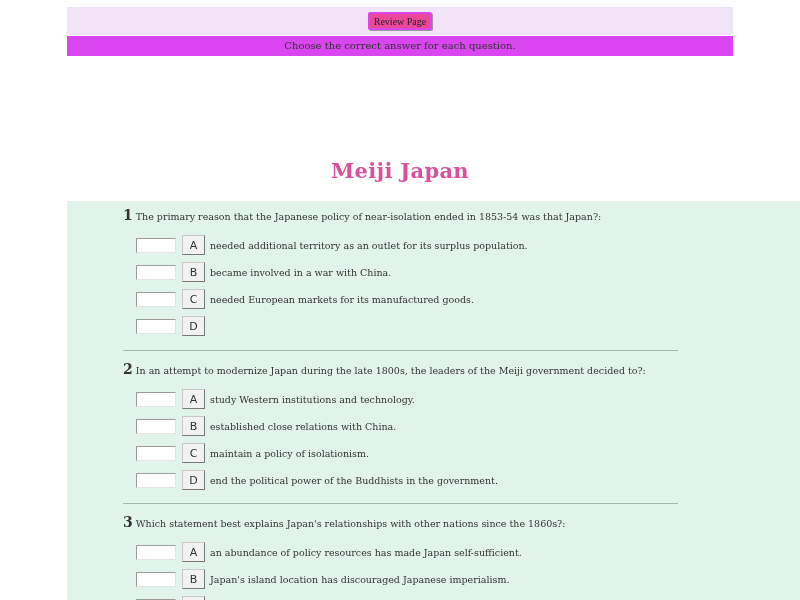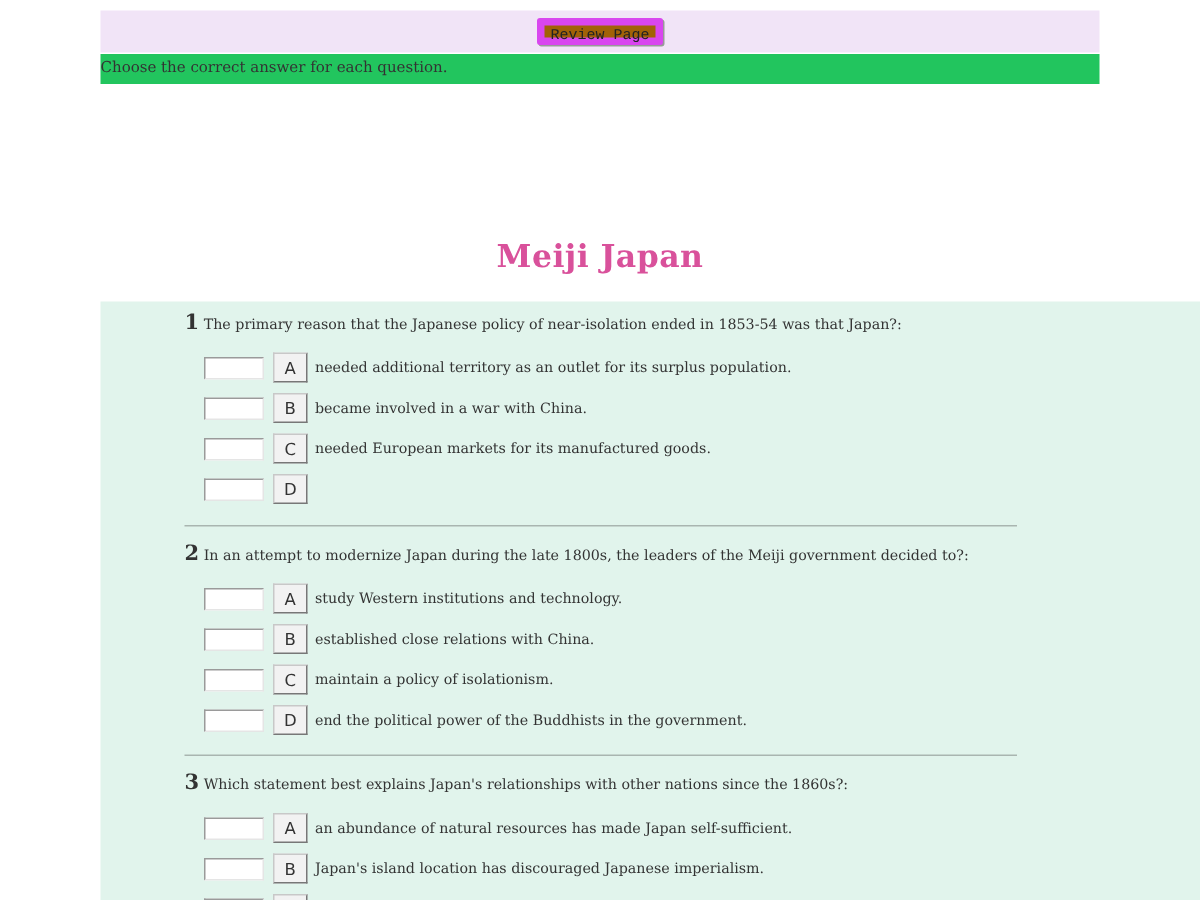--- a/index.html
+++ b/index.html
@@ -5,7 +5,7 @@
   html, body { margin: 0; padding: 0; background: #ffffff; }
   body { width: 800px; height: 600px; overflow: hidden; position: relative; font-family: "DejaVu Serif", serif; color: #333; }
   .topbar { position: absolute; left: 67px; top: 7px; width: 666px; height: 28px; background: #f1e4f7; display: flex; align-items: center; justify-content: center; }
-  .review-btn { font-family: Liberation Mono, monospace; font-size: 10px; padding: 2px 4px; background: #a16207; border: 5px solid #d946ef; border-radius: 2px; box-shadow: 1px 1px 0 #999; color: #222; height: 18px; line-height: 12px; cursor: pointer; }
+  .review-btn { font-family: Liberation Serif, serif; font-size: 10px; padding: 2px 4px; background: #ec4899; border: 2px solid #d946ef; border-radius: 2px; box-shadow: 1px 1px 0 #999; color: #222; height: 18px; line-height: 12px; cursor: pointer; }
   .instr { position: absolute; left: 67px; top: 36px; width: 666px; height: 20px; background: #22c55e; font-size: 10px; line-height: 20px; text-align: left; color: #333; }
   .title { position: absolute; left: 0; width: 800px; top: 158px; text-align: center; font-size: 21px; font-weight: bold; color: #d9519b; font-family: "DejaVu Serif", serif; letter-spacing: 0.3px; }
   .quiz { position: absolute; left: 67px; top: 201px; width: 778px; height: 399px; background: #e1f4ec; }

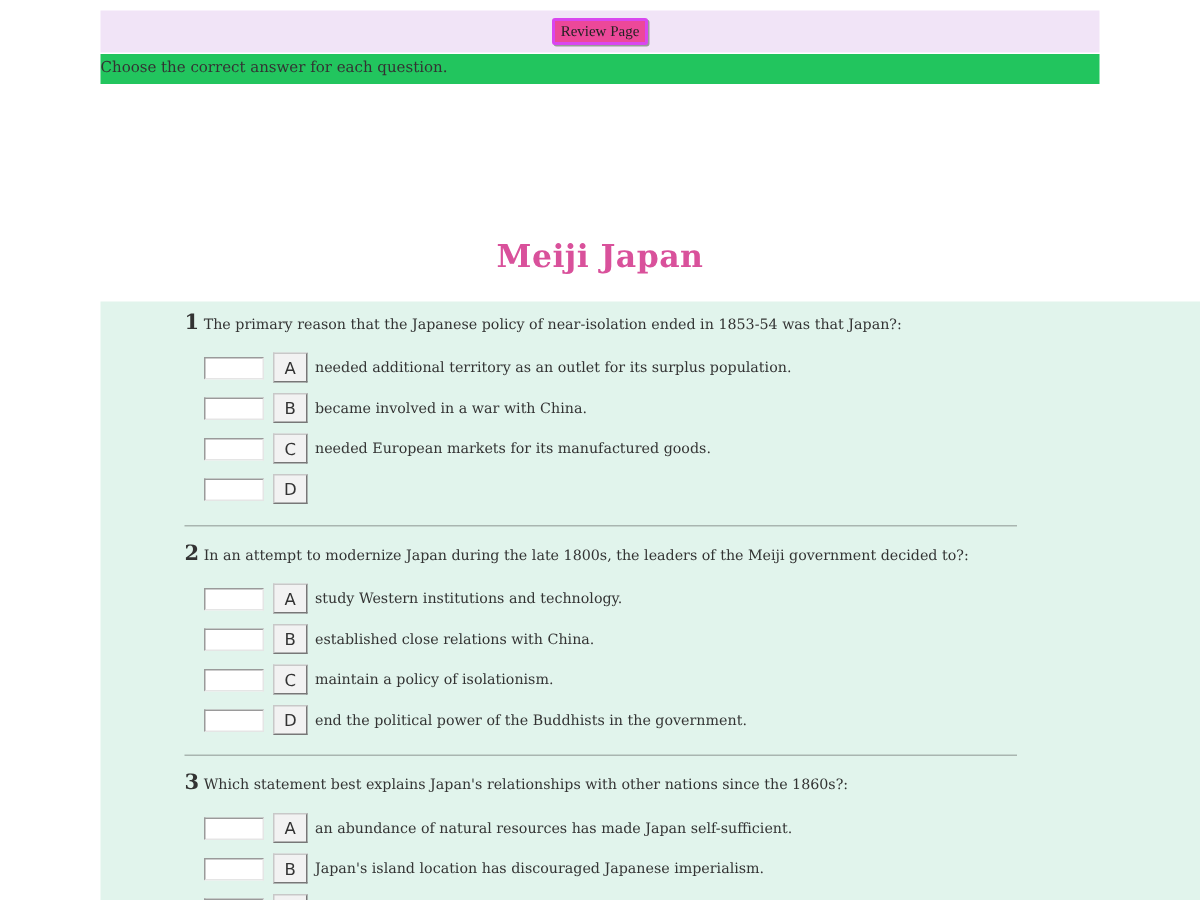--- a/index.html
+++ b/index.html
@@ -6,7 +6,7 @@
   body { width: 800px; height: 600px; overflow: hidden; position: relative; font-family: "DejaVu Serif", serif; color: #333; }
   .topbar { position: absolute; left: 67px; top: 7px; width: 666px; height: 28px; background: #f1e4f7; display: flex; align-items: center; justify-content: center; }
   .review-btn { font-family: Liberation Serif, serif; font-size: 10px; padding: 2px 4px; background: #ec4899; border: 2px solid #d946ef; border-radius: 2px; box-shadow: 1px 1px 0 #999; color: #222; height: 18px; line-height: 12px; cursor: pointer; }
-  .instr { position: absolute; left: 67px; top: 36px; width: 666px; height: 20px; background: #22c55e; font-size: 10px; line-height: 20px; text-align: left; color: #333; }
+  .instr { position: absolute; left: 67px; top: 36px; width: 666px; height: 20px; background: #d946ef; font-size: 10px; line-height: 20px; text-align: center; color: #333; }
   .title { position: absolute; left: 0; width: 800px; top: 158px; text-align: center; font-size: 21px; font-weight: bold; color: #d9519b; font-family: "DejaVu Serif", serif; letter-spacing: 0.3px; }
   .quiz { position: absolute; left: 67px; top: 201px; width: 778px; height: 399px; background: #e1f4ec; }
   .q { position: absolute; left: 56px; width: 555px; }

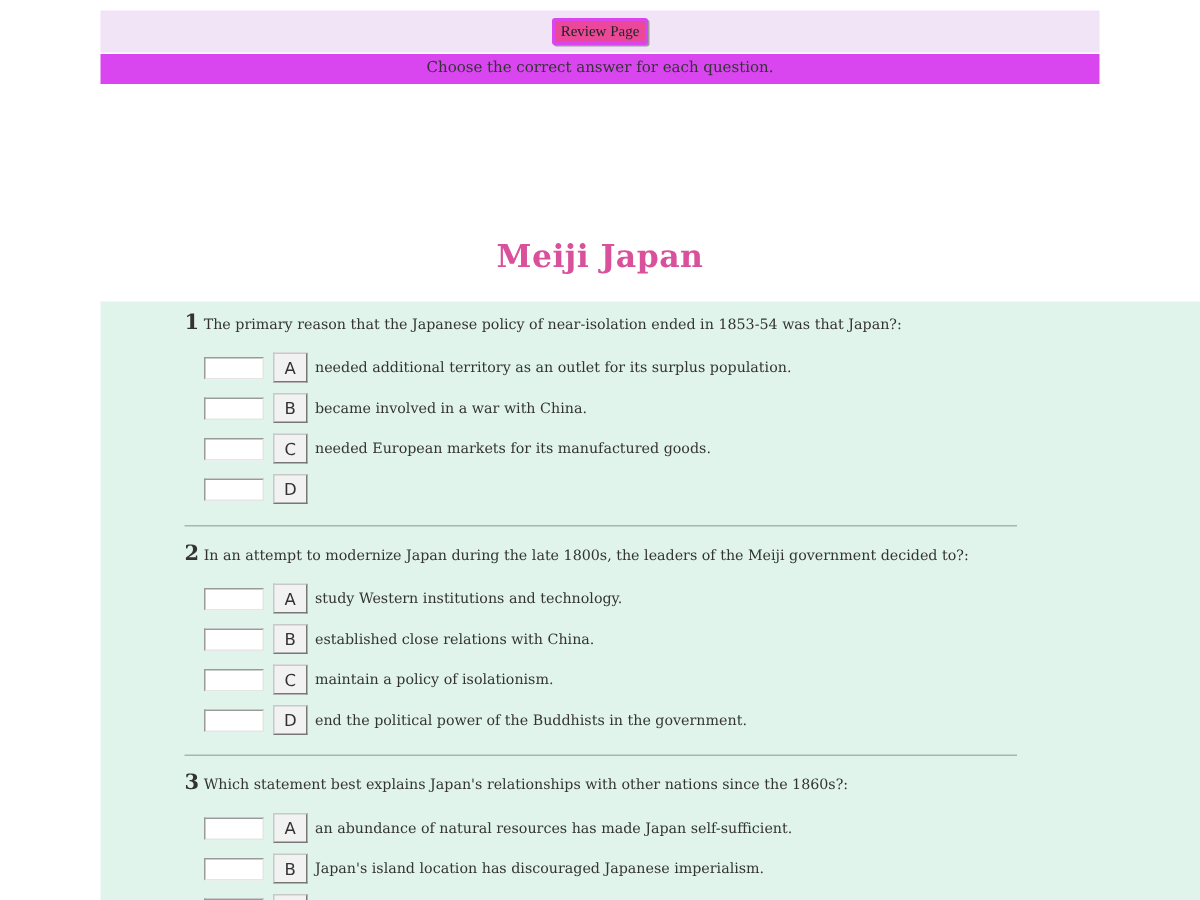--- a/index.html
+++ b/index.html
@@ -98,7 +98,7 @@
     <div class="opt" style="top:340px;">
       <input class="ans-input" value="" style="">
       <div class="letter-btn">A</div>
-      <span class="opt-text">an abundance of natural resources has made Japan self-sufficient.</span>
+      <span class="opt-text">an abundance of policy resources has made Japan self-sufficient.</span>
     </div>
     <div class="opt" style="top:367px;">
       <input class="ans-input" value="" style="">

